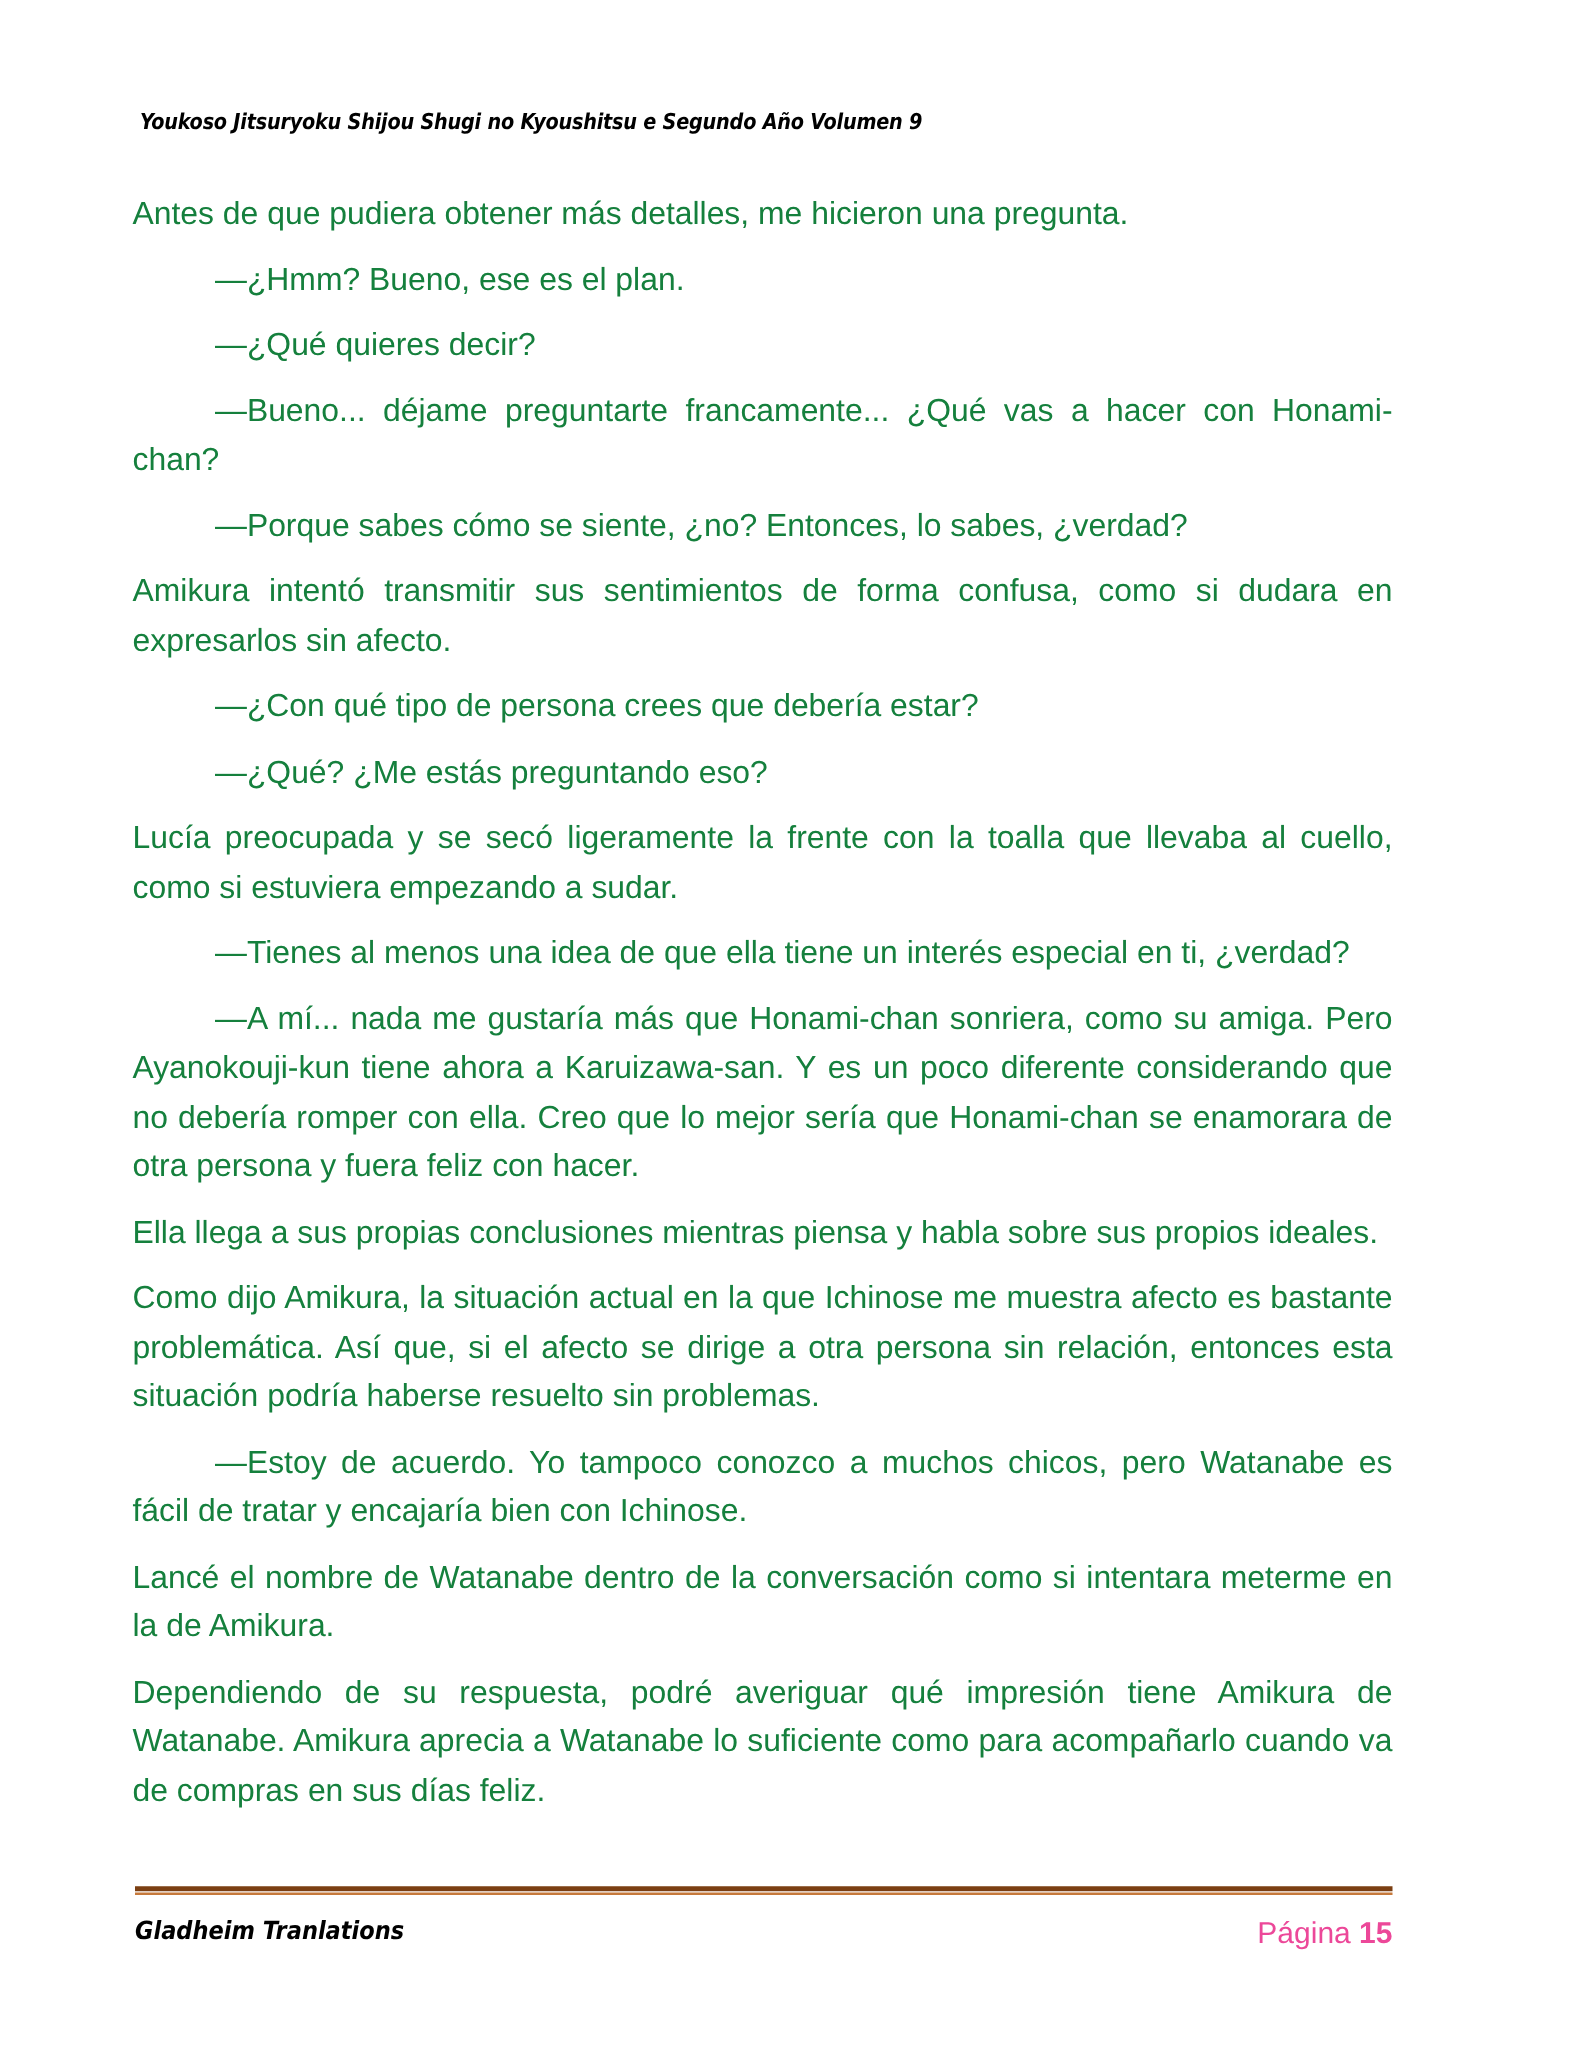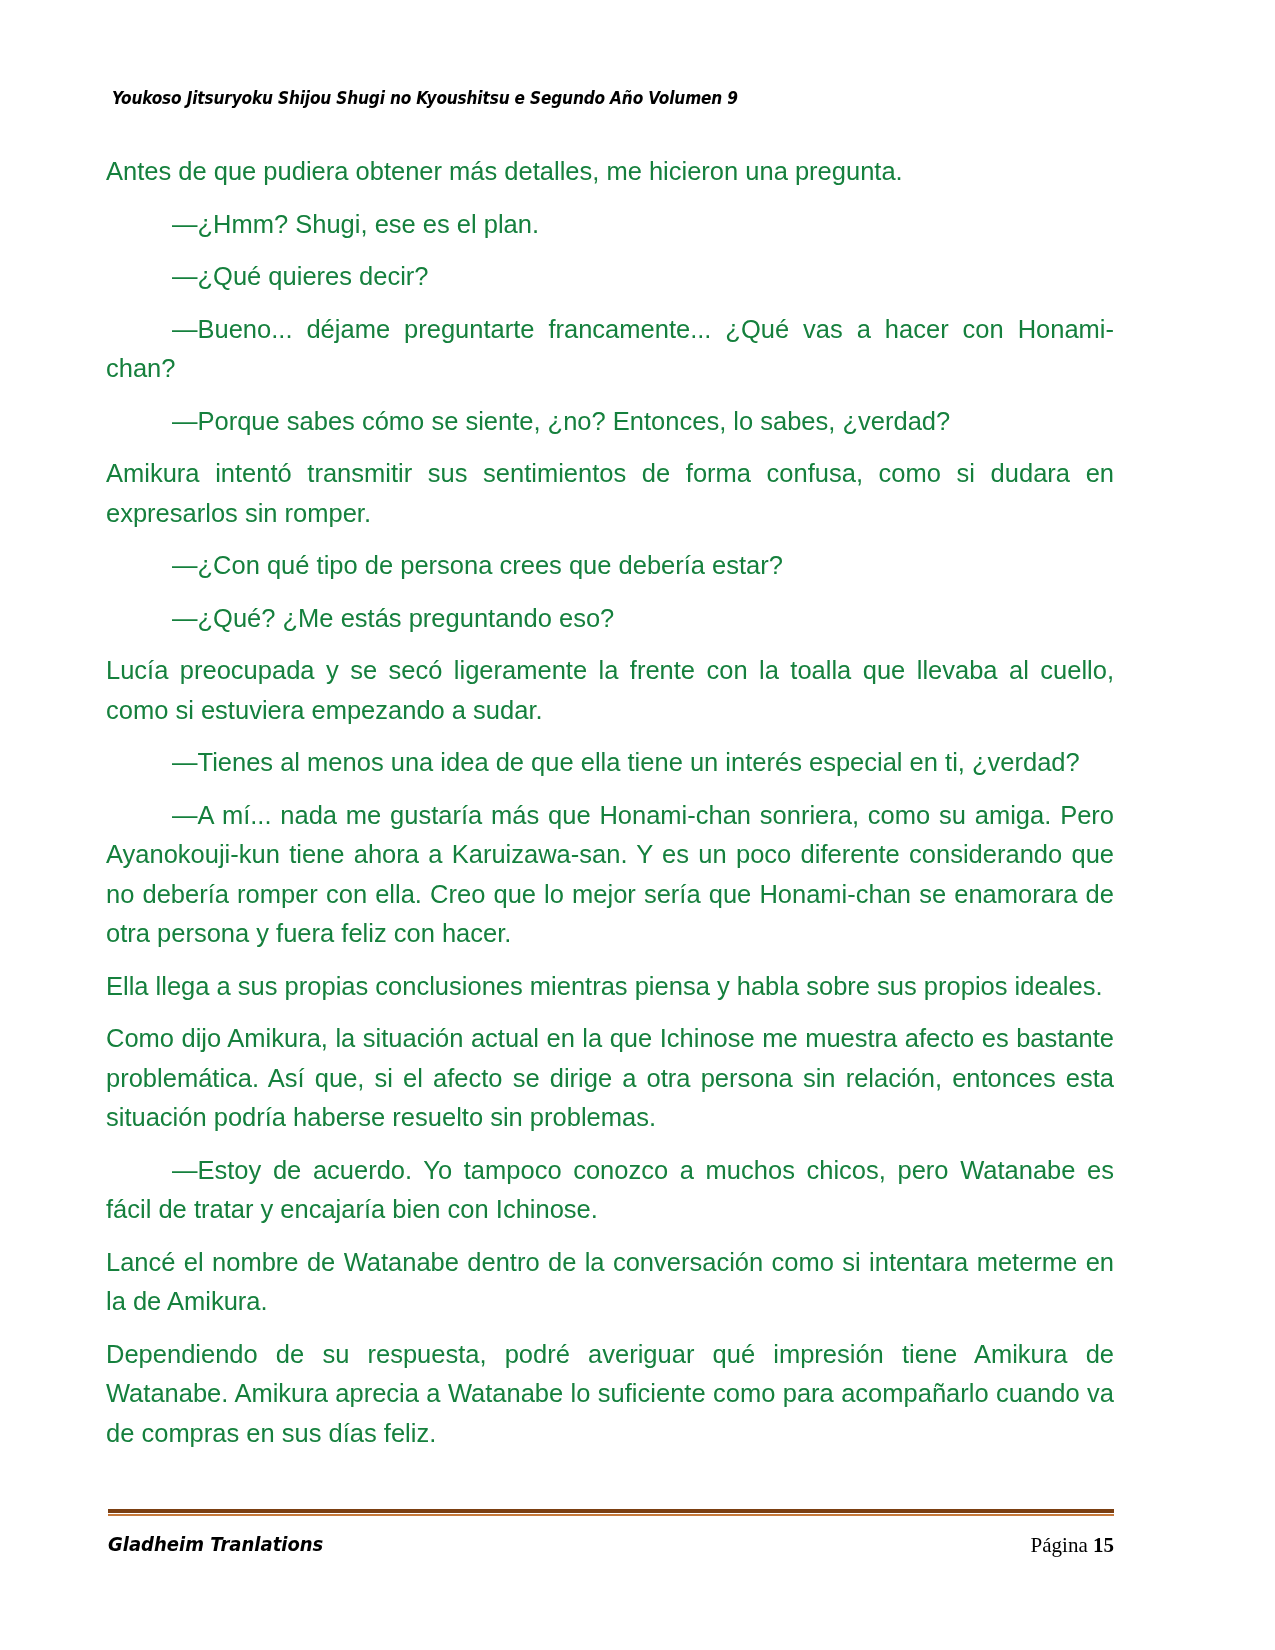--- a/index.html
+++ b/index.html
@@ -125,7 +125,7 @@
 
   <div class="body-col">
     <p class="para">Antes de que pudiera obtener más detalles, me hicieron una pregunta.</p>
-    <p class="para indent">—¿Hmm? Shugi, ese es el plan.</p>
+    <p class="para indent">—¿Hmm? Bueno, ese es el plan.</p>
     <p class="para indent">—¿Qué quieres decir?</p>
     <p class="para indent">—Bueno... déjame preguntarte francamente... ¿Qué vas a hacer con Honami-chan?</p>
     <p class="para indent">—Porque sabes cómo se siente, ¿no? Entonces, lo sabes, ¿verdad?</p>

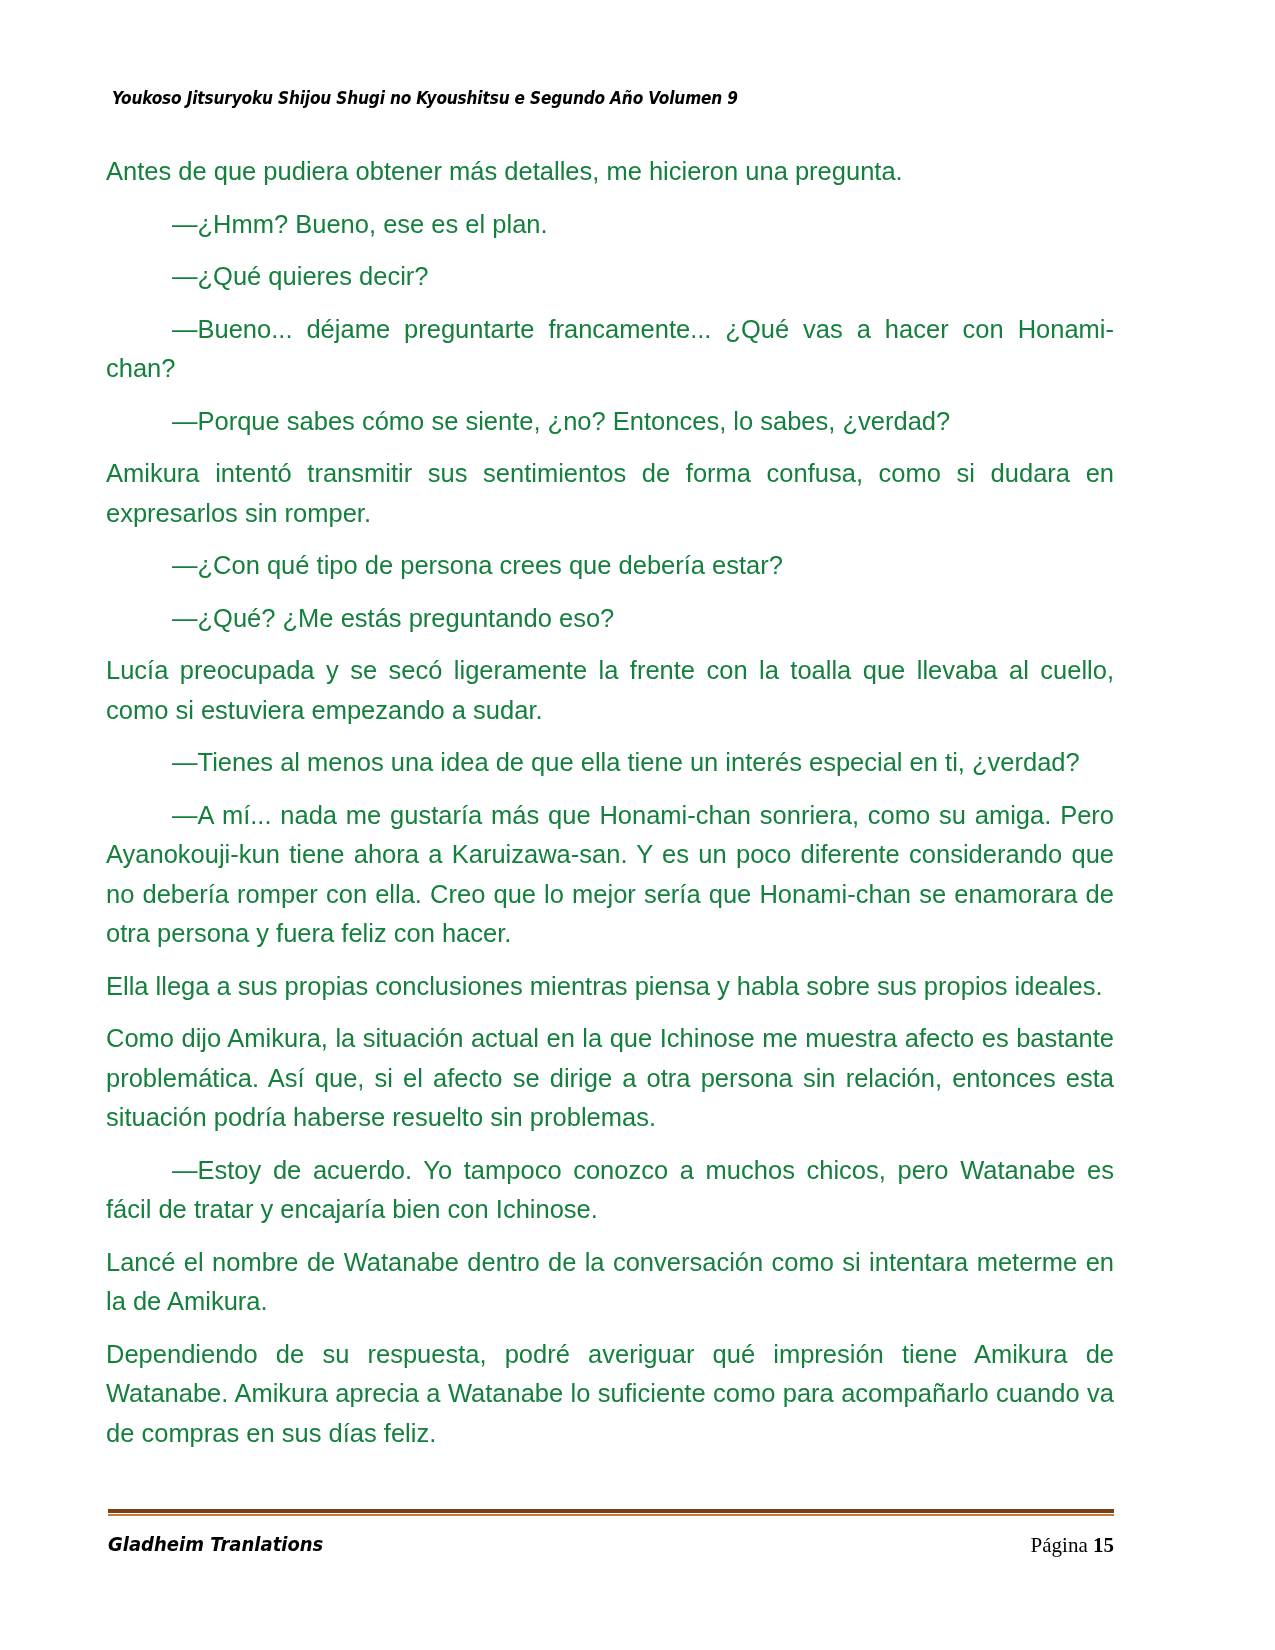--- a/index.html
+++ b/index.html
@@ -129,7 +129,7 @@
     <p class="para indent">—¿Qué quieres decir?</p>
     <p class="para indent">—Bueno... déjame preguntarte francamente... ¿Qué vas a hacer con Honami-chan?</p>
     <p class="para indent">—Porque sabes cómo se siente, ¿no? Entonces, lo sabes, ¿verdad?</p>
-    <p class="para">Amikura intentó transmitir sus sentimientos de forma confusa, como si dudara en expresarlos sin romper.</p>
+    <p class="para">Amikura intentó transmitir sus sentimientos de forma confusa, como si dudara en expresarlos sin afecto.</p>
     <p class="para indent">—¿Con qué tipo de persona crees que debería estar?</p>
     <p class="para indent">—¿Qué? ¿Me estás preguntando eso?</p>
     <p class="para">Lucía preocupada y se secó ligeramente la frente con la toalla que llevaba al cuello, como si estuviera empezando a sudar.</p>

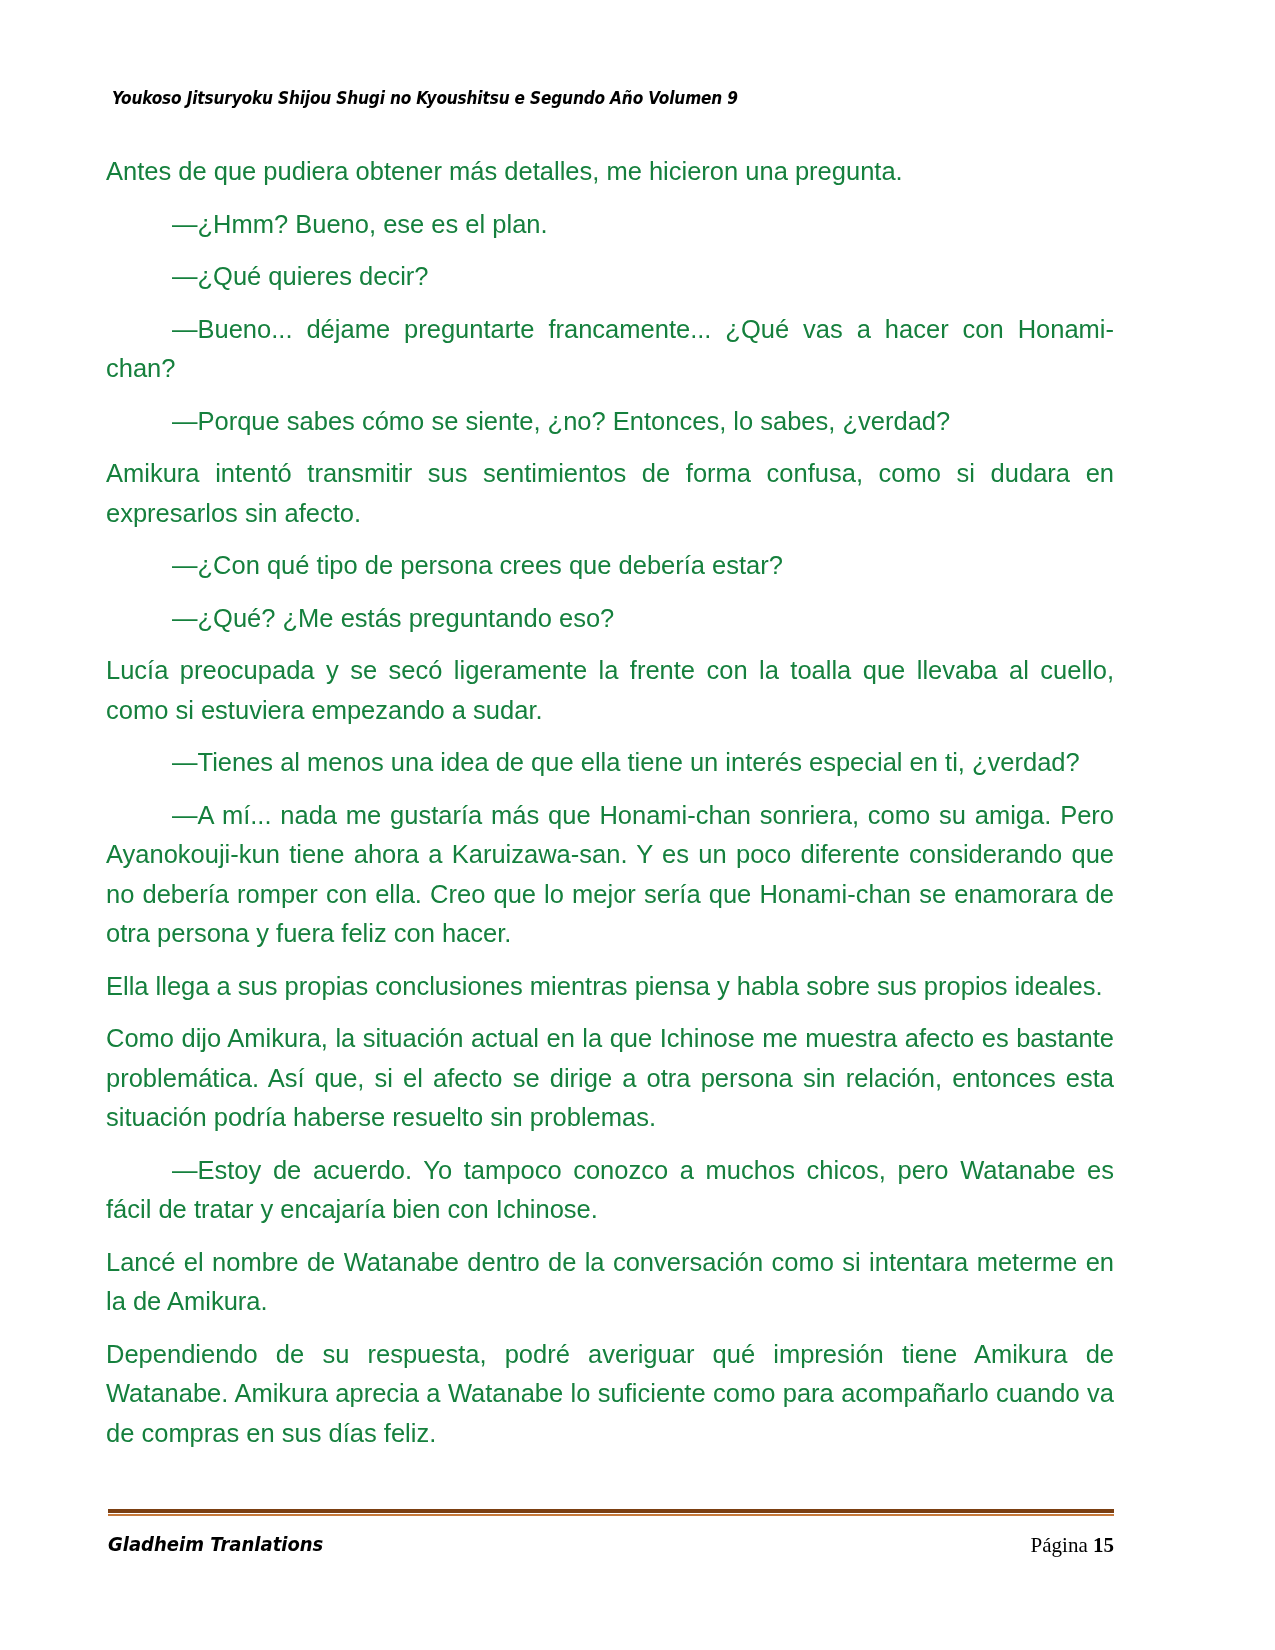--- a/index.html
+++ b/index.html
@@ -107,9 +107,9 @@
     position: absolute;
     right: 0;
     top: 5px;
-    font-family: Liberation Serif, serif;
-    font-size: 21px;
-    color: #000000;
+    font-family: Liberation Sans, sans-serif;
+    font-size: 24px;
+    color: #ec4899;
     white-space: nowrap;
   }
   .footer-right .pg-num {

